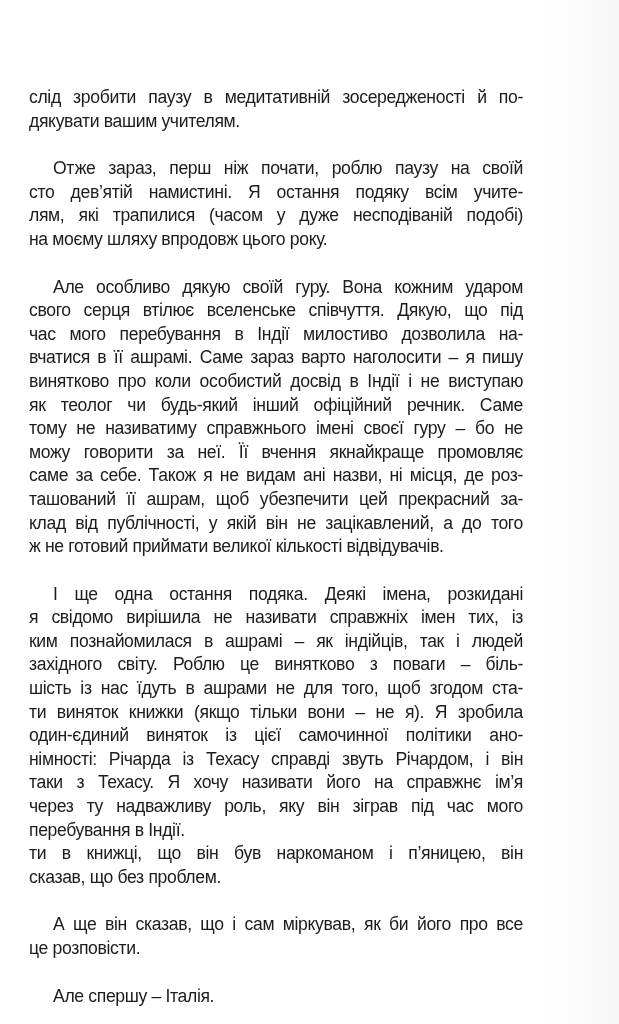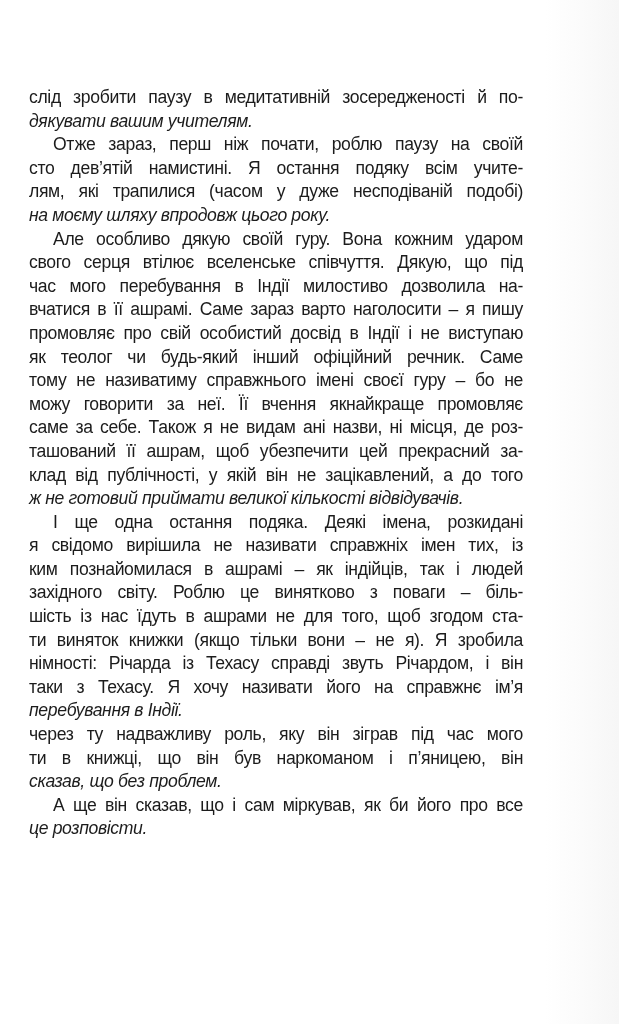--- a/index.html
+++ b/index.html
@@ -43,7 +43,6 @@
     }
     .line.last {
       text-align-last: left;
-      font-style: italic;
     }
     .line.indent {
       text-indent: 24px;

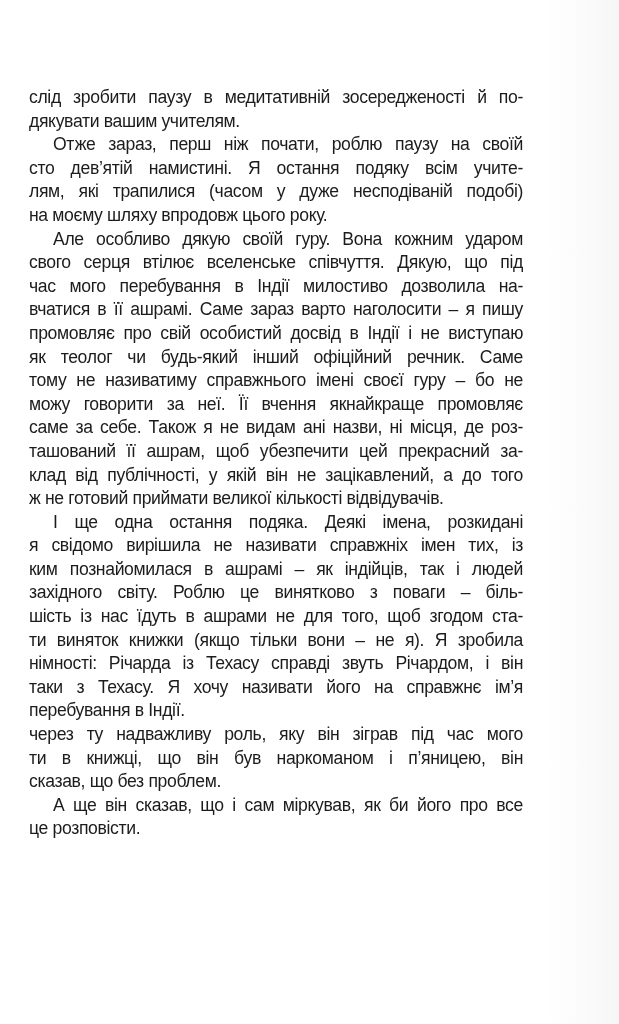--- a/index.html
+++ b/index.html
@@ -46,6 +46,7 @@
     }
     .line.indent {
       text-indent: 24px;
+      margin-top: 24px;
     }
   </style>
 </head>

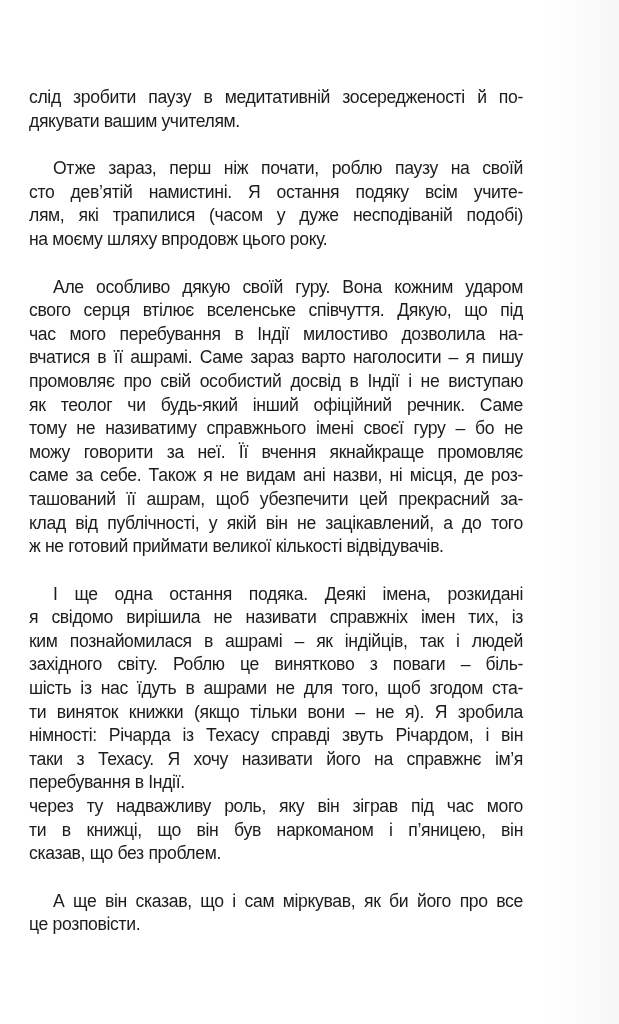--- a/index.html
+++ b/index.html
@@ -64,7 +64,7 @@
     <span class="line">свого серця втілює вселенське співчуття. Дякую, що під</span>
     <span class="line">час мого перебування в Індії милостиво дозволила на-</span>
     <span class="line">вчатися в її ашрамі. Саме зараз варто наголосити – я пишу</span>
-    <span class="line">промовляє про свій особистий досвід в Індії і не виступаю</span>
+    <span class="line">винятково про коли особистий досвід в Індії і не виступаю</span>
     <span class="line">як теолог чи будь-який інший офіційний речник. Саме</span>
     <span class="line">тому не називатиму справжнього імені своєї гуру – бо не</span>
     <span class="line">можу говорити за неї. Її вчення якнайкраще промовляє</span>

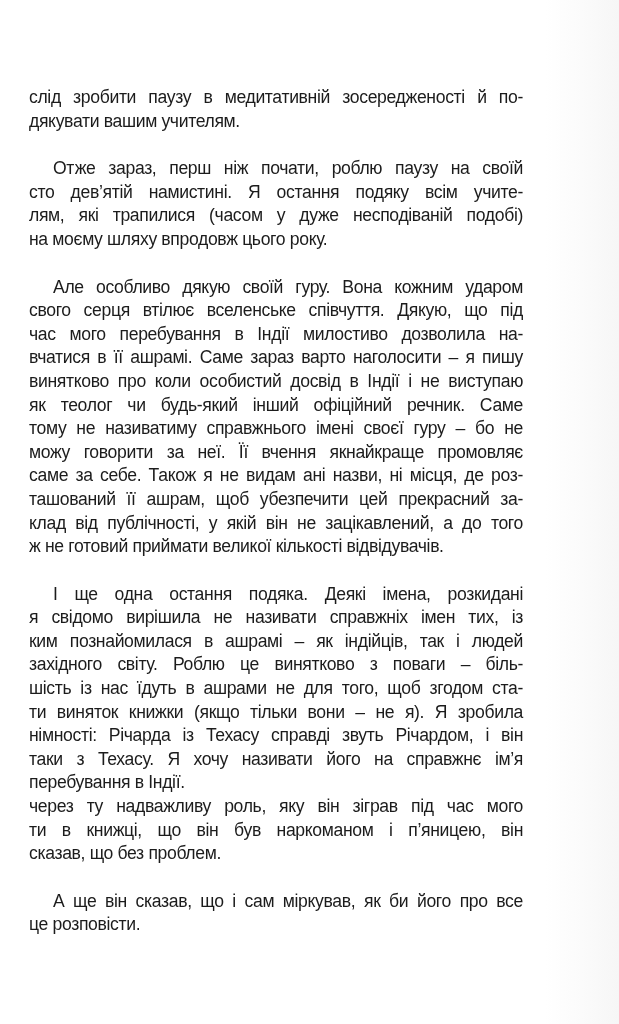--- a/index.html
+++ b/index.html
@@ -78,6 +78,7 @@
     <span class="line">західного світу. Роблю це винятково з поваги – біль-</span>
     <span class="line">шість із нас їдуть в ашрами не для того, щоб згодом ста-</span>
     <span class="line">ти виняток книжки (якщо тільки вони – не я). Я зробила</span>
+    <span class="line">один-єдиний виняток із цієї самочинної політики ано-</span>
     <span class="line">німності: Річарда із Техасу справді звуть Річардом, і він</span>
     <span class="line">таки з Техасу. Я хочу називати його на справжнє ім’я</span>
     <span class="line last">перебування в Індії.</span>

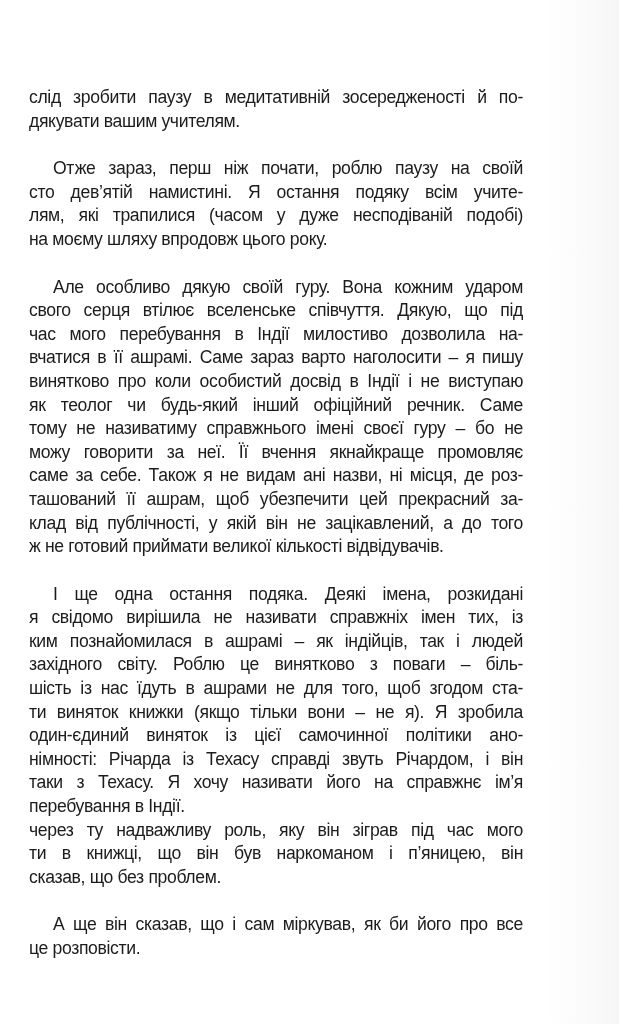--- a/index.html
+++ b/index.html
@@ -81,8 +81,8 @@
     <span class="line">один-єдиний виняток із цієї самочинної політики ано-</span>
     <span class="line">німності: Річарда із Техасу справді звуть Річардом, і він</span>
     <span class="line">таки з Техасу. Я хочу називати його на справжнє ім’я</span>
+    <span class="line">через ту надважливу роль, яку він зіграв під час мого</span>
     <span class="line last">перебування в Індії.</span>
-    <span class="line">через ту надважливу роль, яку він зіграв під час мого</span>
     <span class="line">ти в книжці, що він був наркоманом і п’яницею, він</span>
     <span class="line last">сказав, що без проблем.</span>
     <span class="line indent">А ще він сказав, що і сам міркував, як би його про все</span>

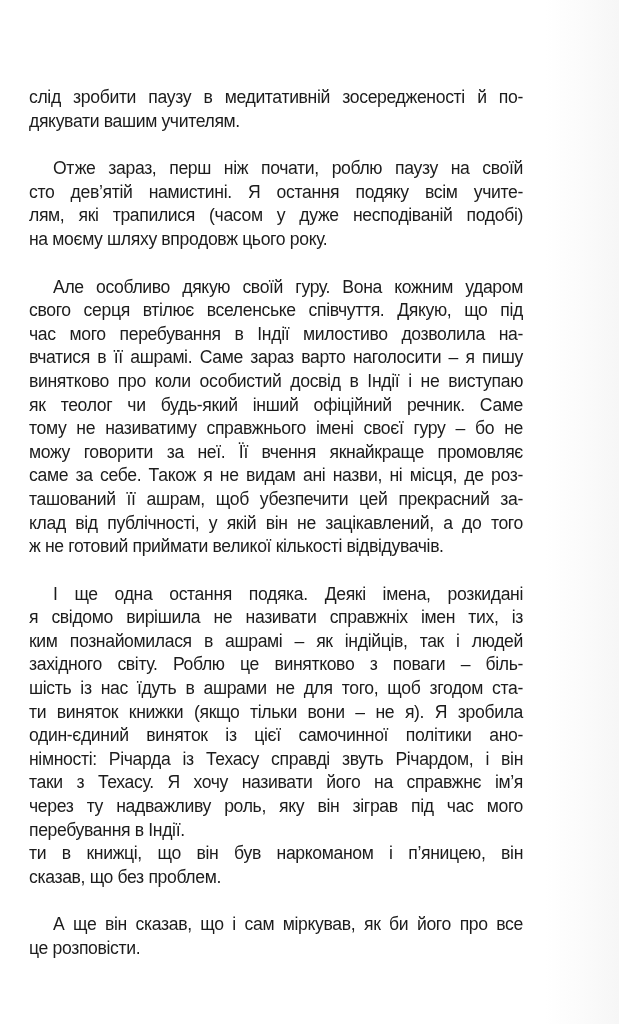--- a/index.html
+++ b/index.html
@@ -87,6 +87,7 @@
     <span class="line last">сказав, що без проблем.</span>
     <span class="line indent">А ще він сказав, що і сам міркував, як би його про все</span>
     <span class="line last">це розповісти.</span>
+    <span class="line indent last">Але спершу – Італія.</span>
   </div>
 </div>
 

